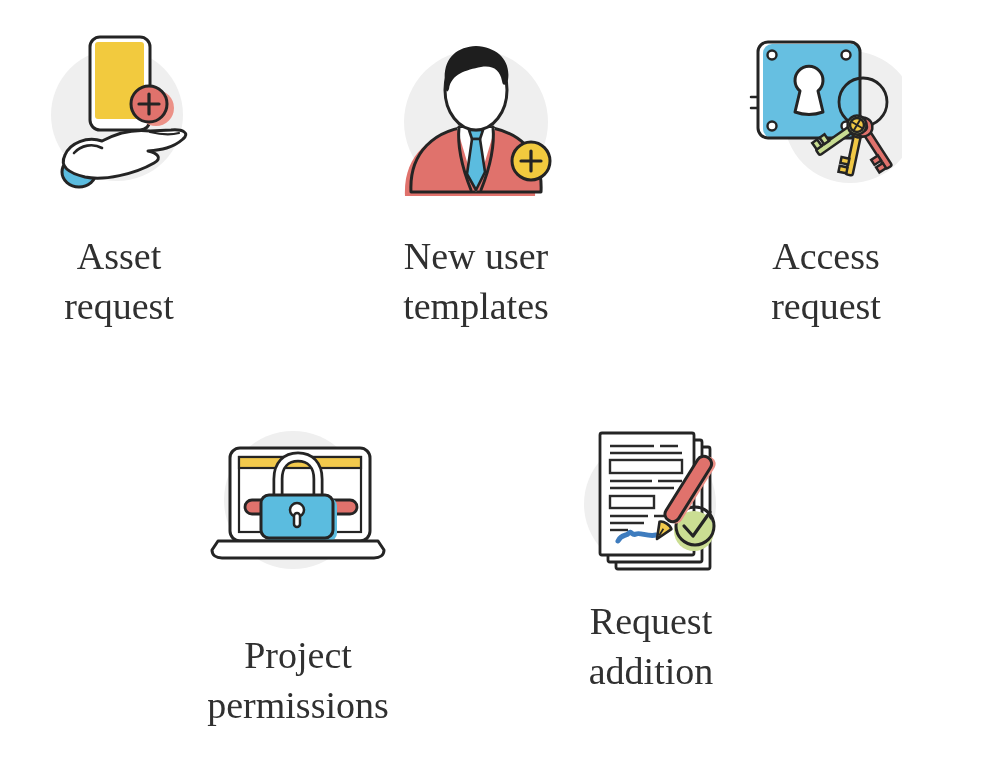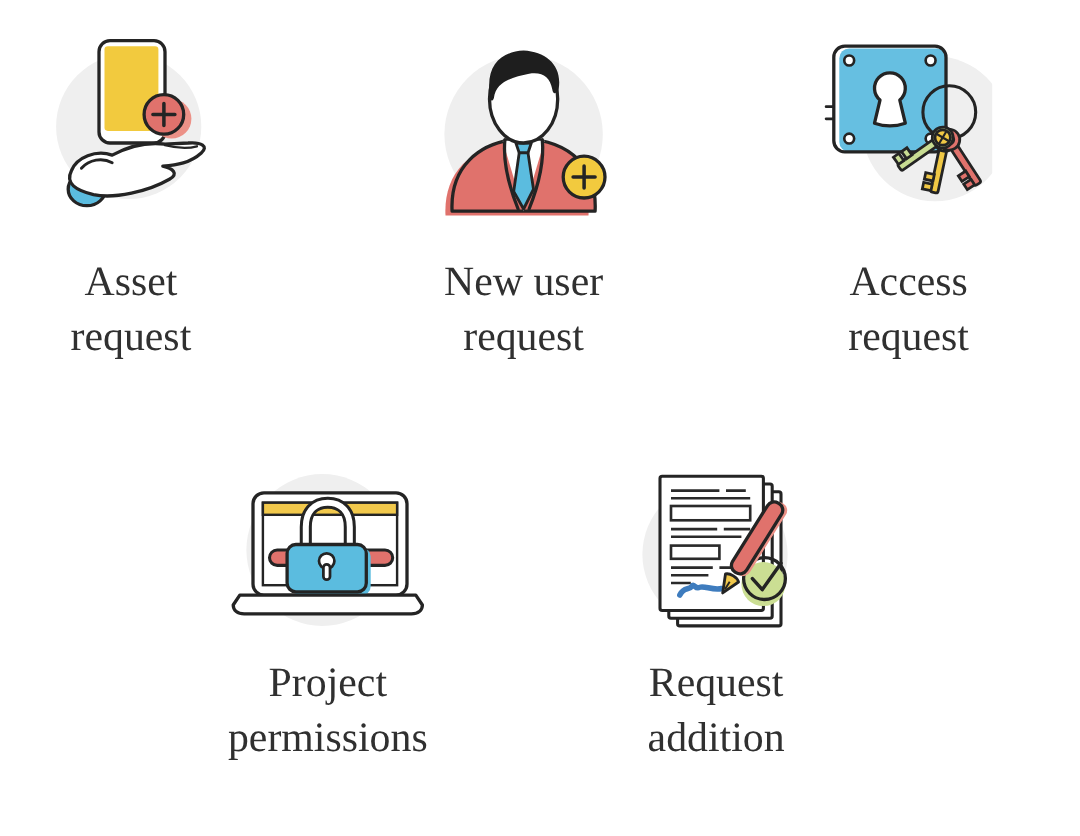--- a/index.html
+++ b/index.html
@@ -50,7 +50,7 @@
       <circle cx="150" cy="139" r="19" fill="#f2ca3e" stroke="#242424" stroke-width="3"></circle>
       <path d="M140,139 h20 M150,129 v20" stroke="#242424" stroke-width="3.2" fill="none" stroke-linecap="round"></path>
     </svg>
-    <div class="tile-label">New user request</div>
+    <div class="tile-label">New user templates</div>
   </div>
 
   <div class="tile t3">

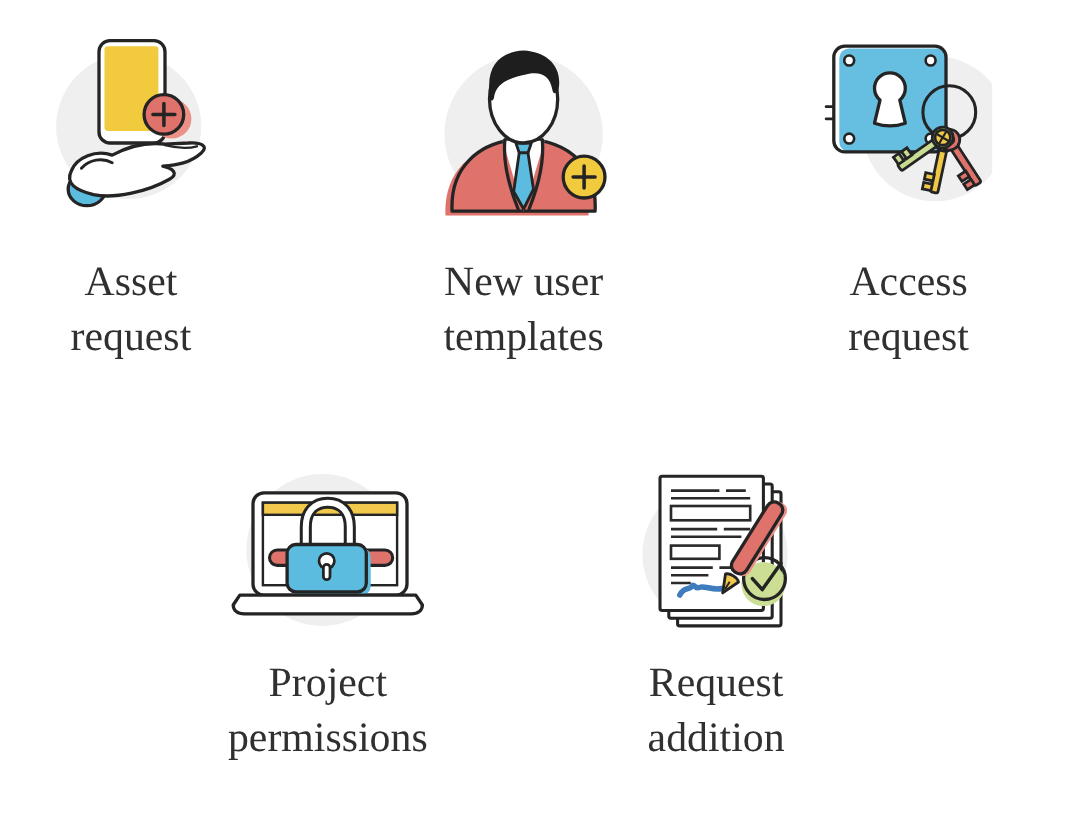--- a/index.html
+++ b/index.html
@@ -11,7 +11,7 @@
   .t1{left:-11px;top:22px;}
   .t2{left:346px;top:22px;}
   .t3{left:696px;top:22px;}
-  .t4{left:168px;top:412px;}
+  .t4{left:168px;top:412px;gap:34px;}
   .t5{left:521px;top:412px;}
 </style>
 </head>

